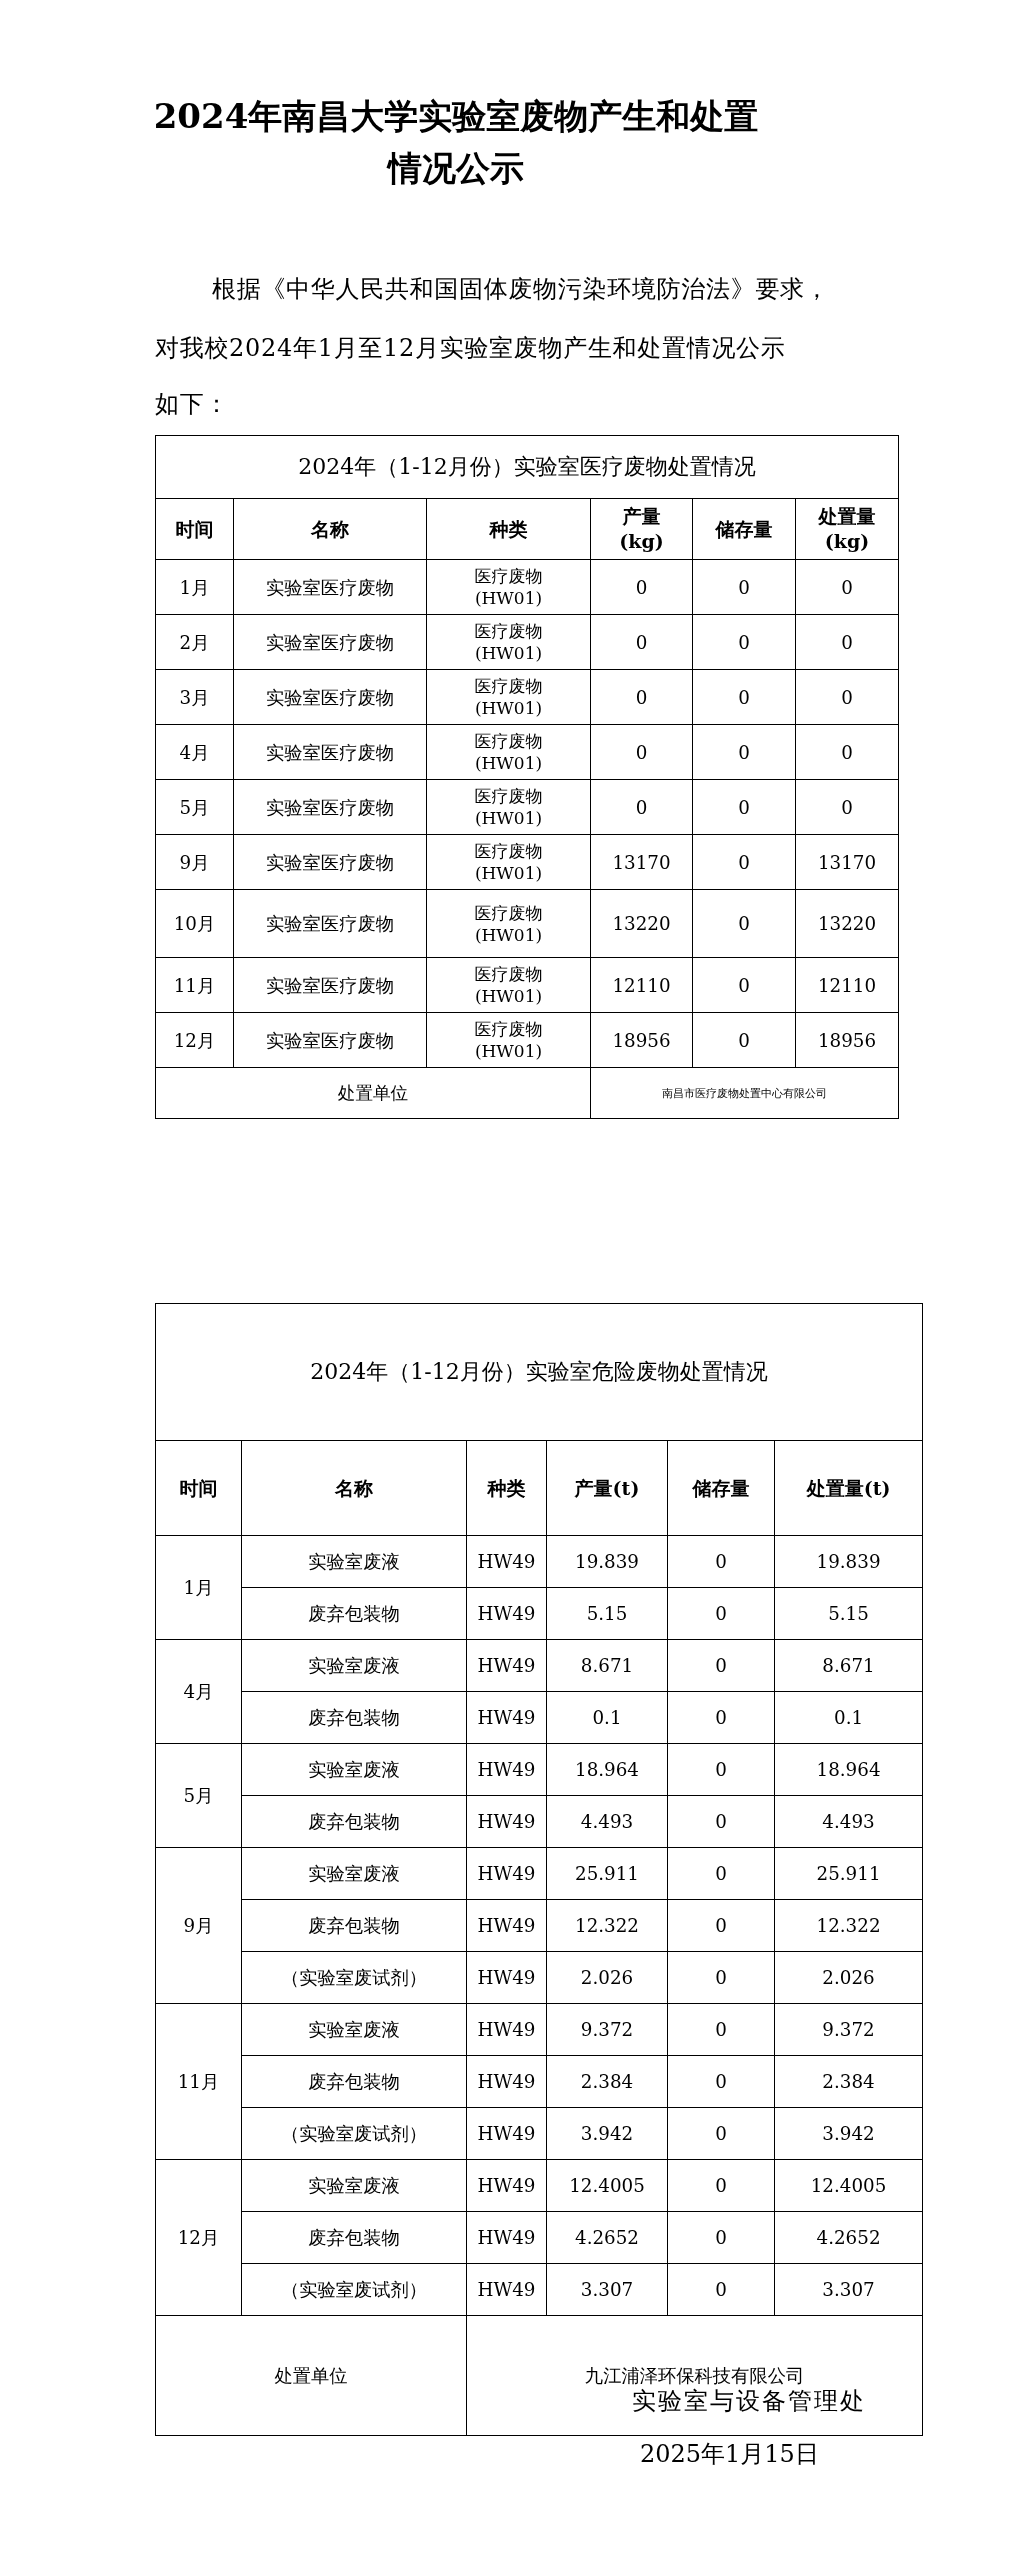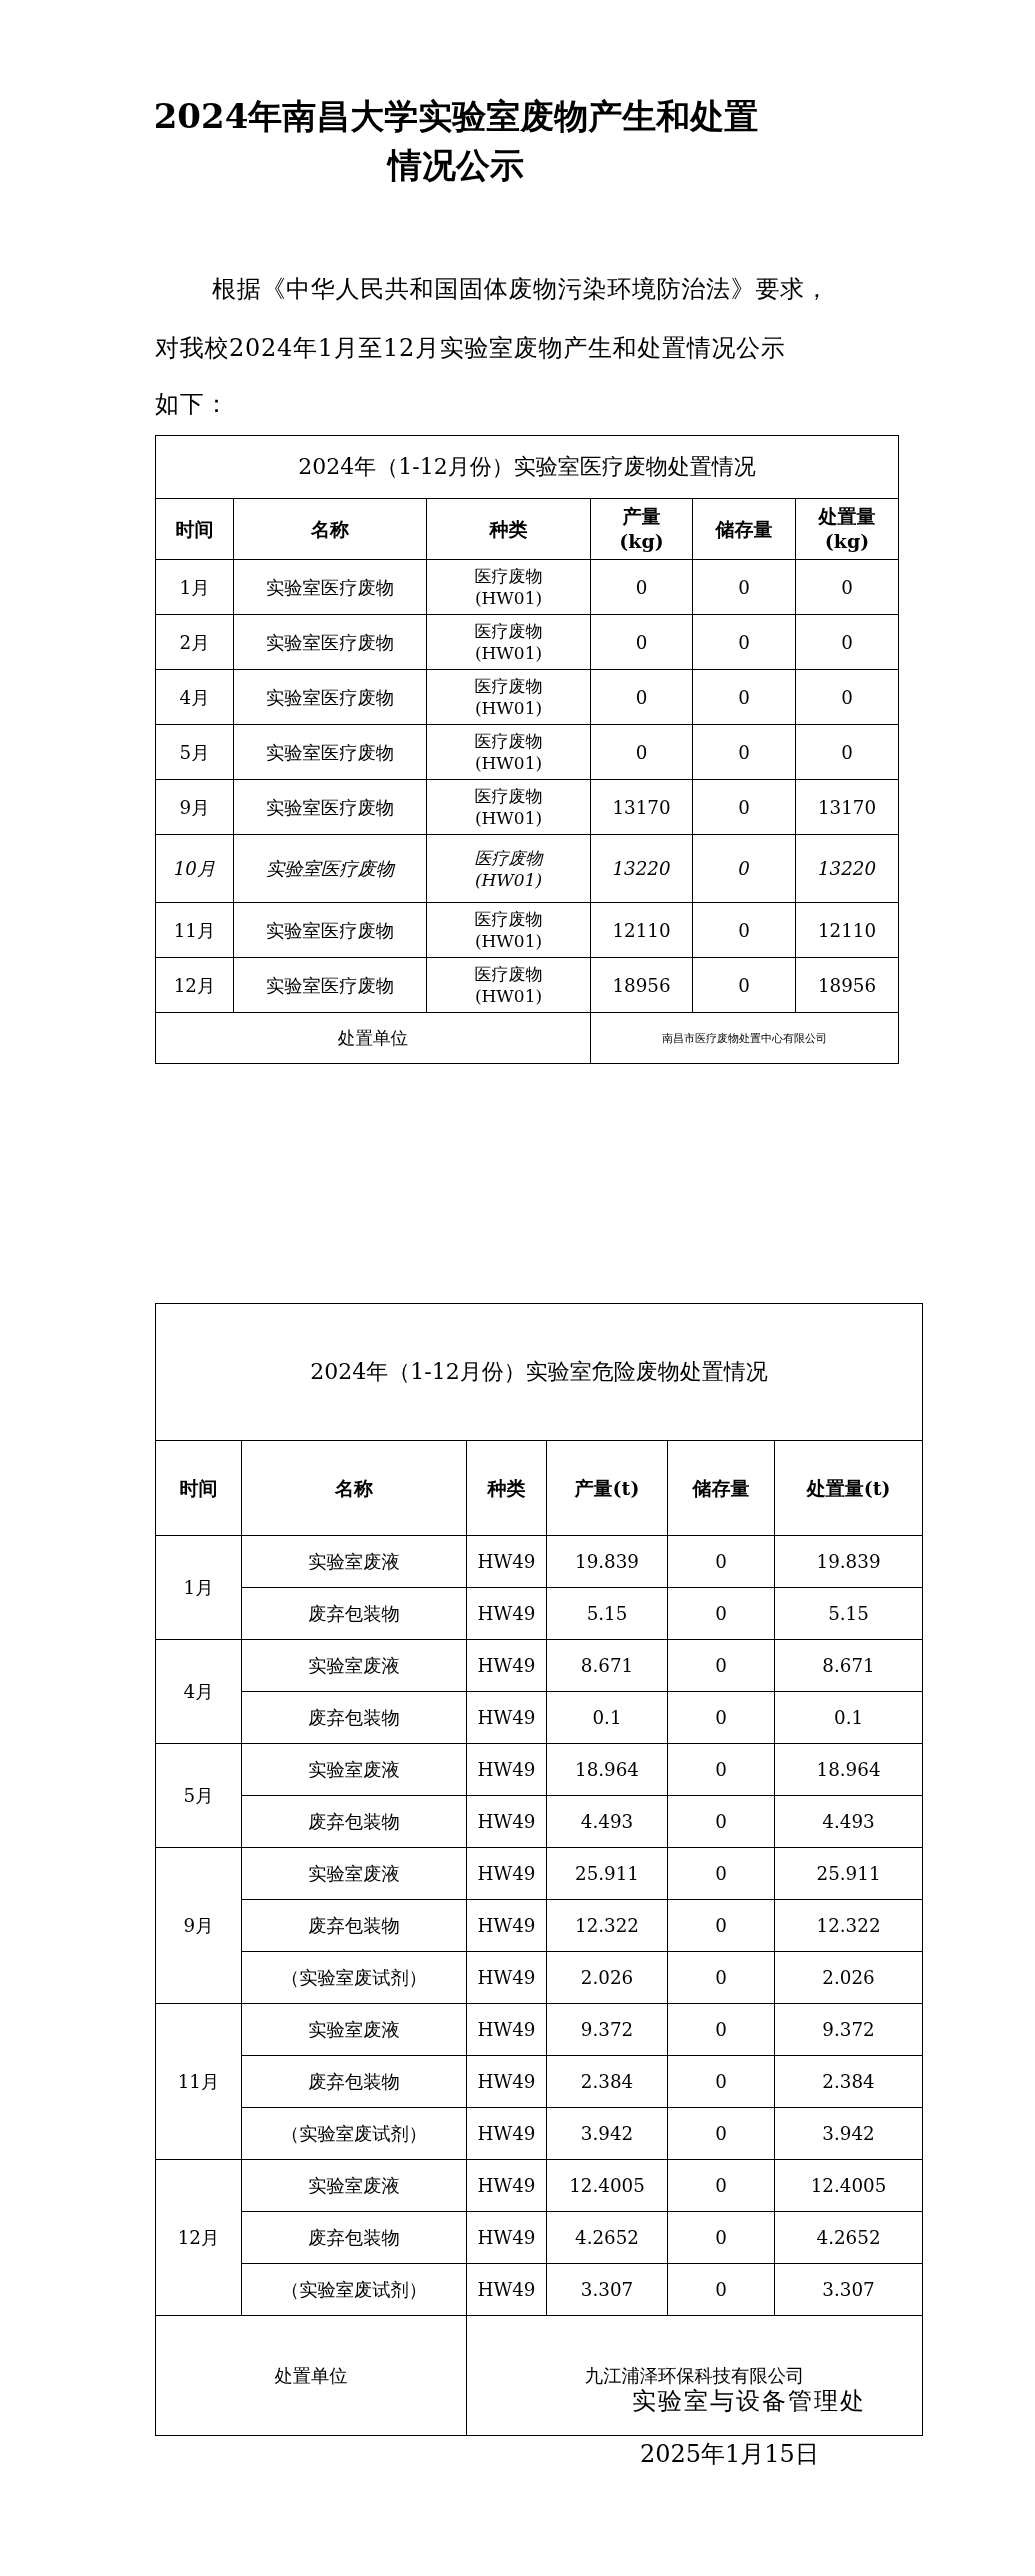--- a/index.html
+++ b/index.html
@@ -6,7 +6,7 @@
   body { width:1036px; height:2576px; position:relative; font-family:"DejaVu Serif","Liberation Serif",serif; color:#000; }
   .title { position:absolute; left:0; width:912px; text-align:center; font-weight:bold; font-size:34px; line-height:42px; }
   .t1 { top:95px; }
-  .t2 { top:147px;font-family:Liberation Mono, monospace; }
+  .t2 { top:147px; }
   .para { position:absolute; left:155px; width:744px; font-size:24px; line-height:24px; letter-spacing:0.7px; }
   .p1 { top:277px; left:212px; }
   .p2 { top:336px; }

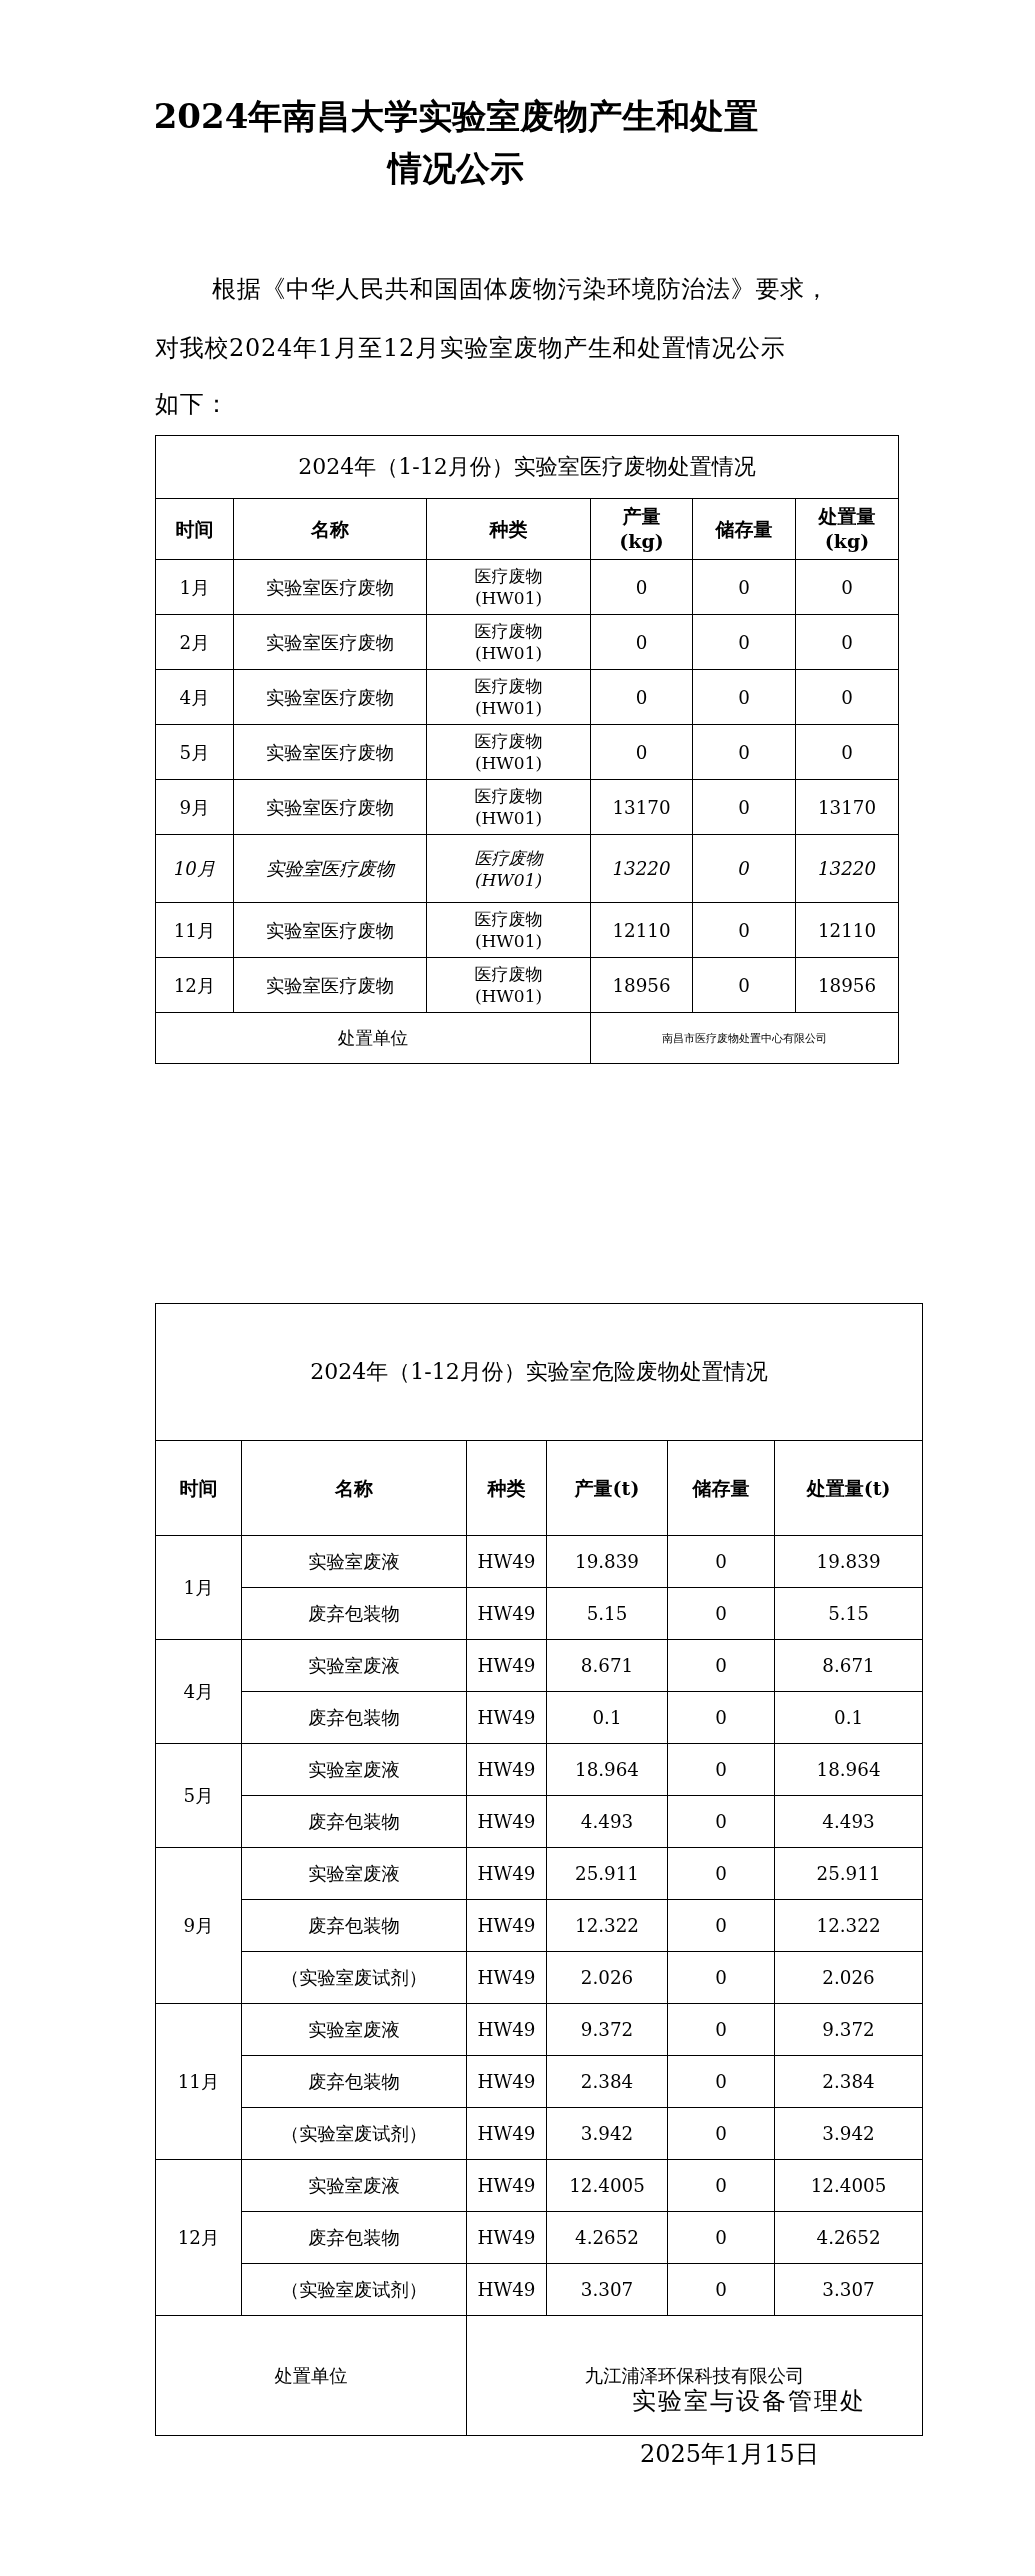--- a/index.html
+++ b/index.html
@@ -85,6 +85,17 @@
         <td class="cell">0</td>
       </tr>
       <tr style="height: 55px;">
+        <td class="cell">3月</td>
+        <td class="cell">实验室医疗废物</td>
+        <td class="kind">
+          <div>医疗废物</div>
+          <div>(HW01)</div>
+        </td>
+        <td class="cell">0</td>
+        <td class="cell">0</td>
+        <td class="cell">0</td>
+      </tr>
+      <tr style="height: 55px;">
         <td class="cell">4月</td>
         <td class="cell">实验室医疗废物</td>
         <td class="kind">

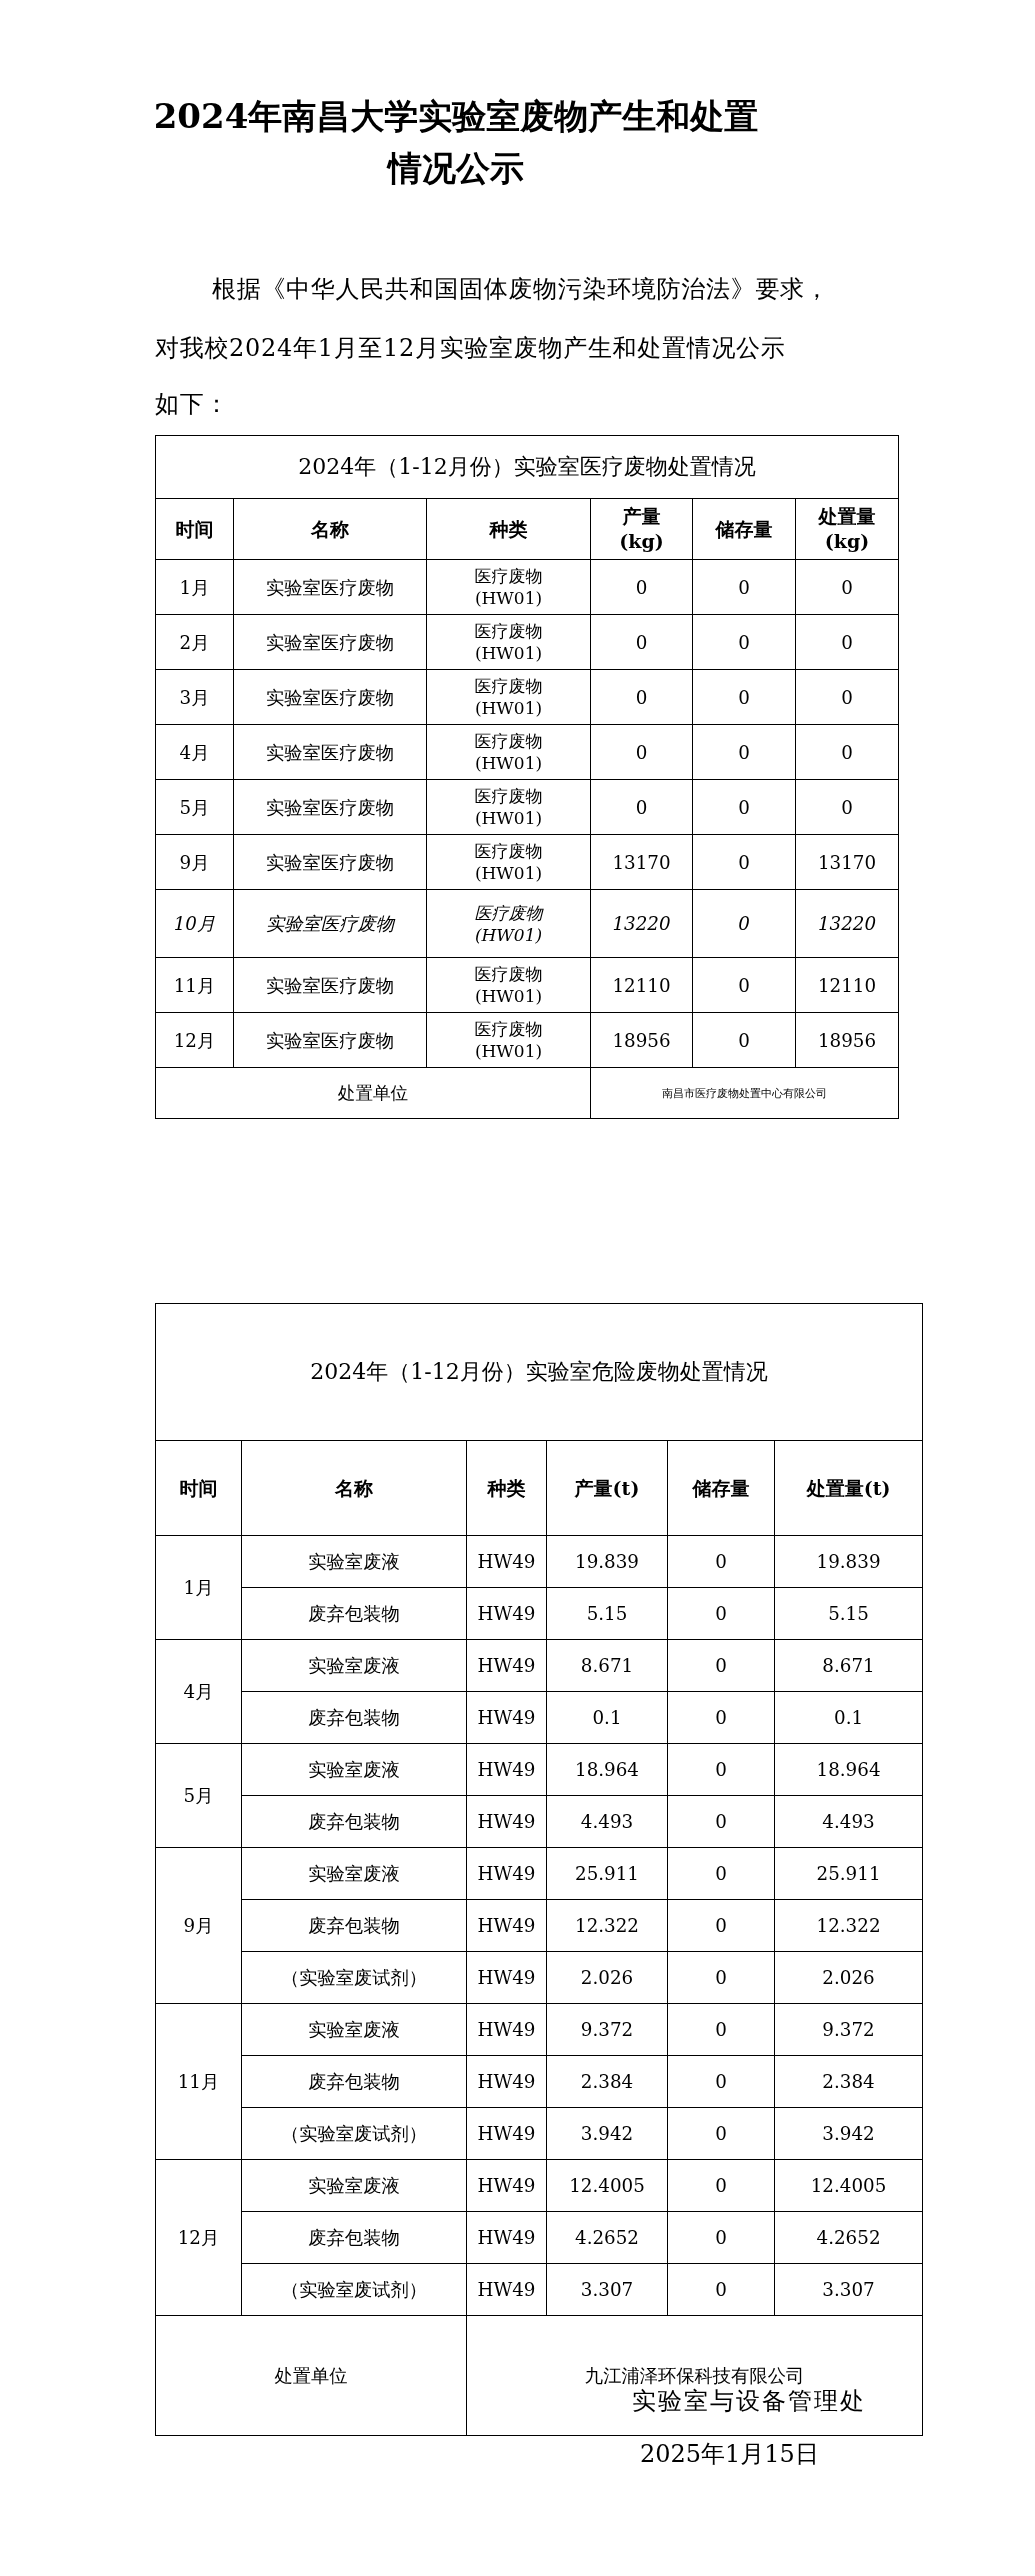--- a/index.html
+++ b/index.html
@@ -128,7 +128,7 @@
         <td class="cell">0</td>
         <td class="cell">13170</td>
       </tr>
-      <tr style="height: 68px; font-style: italic;">
+      <tr style="height: 68px;">
         <td class="cell">10月</td>
         <td class="cell">实验室医疗废物</td>
         <td class="kind">

